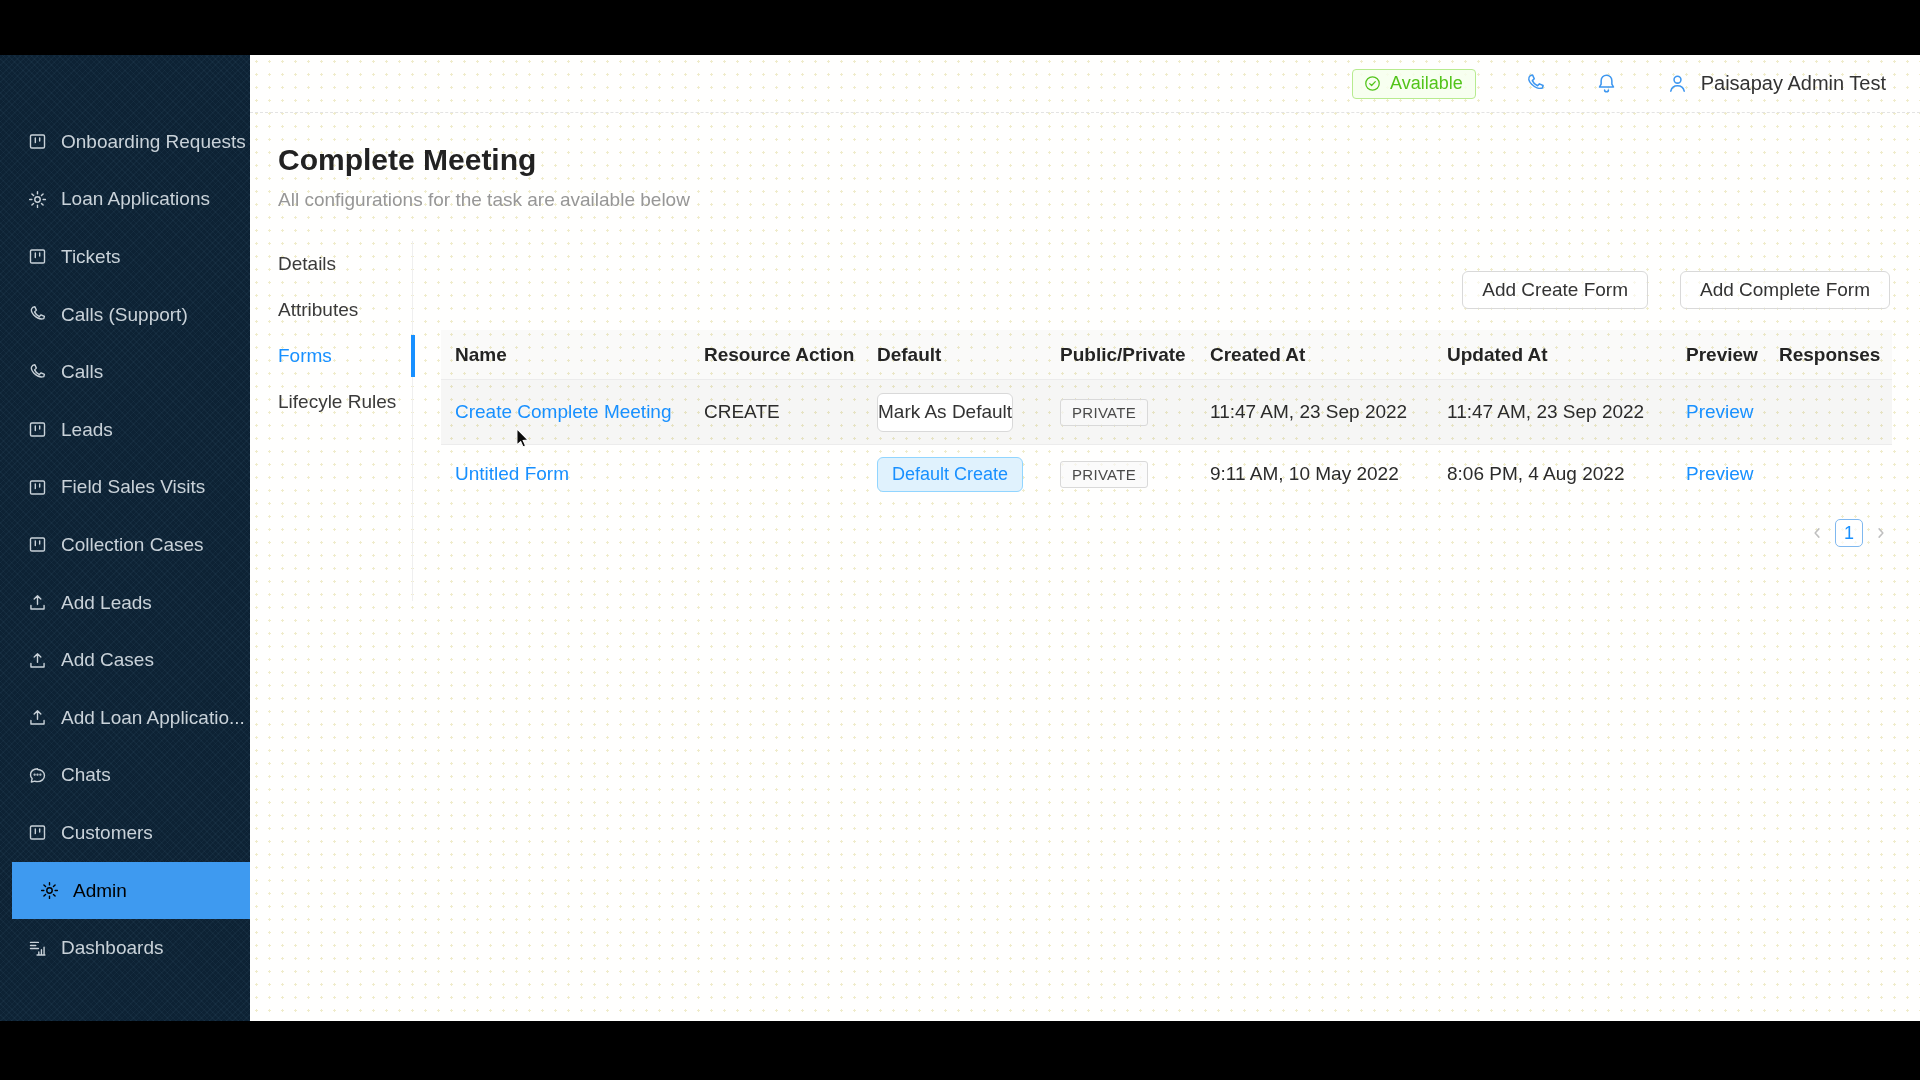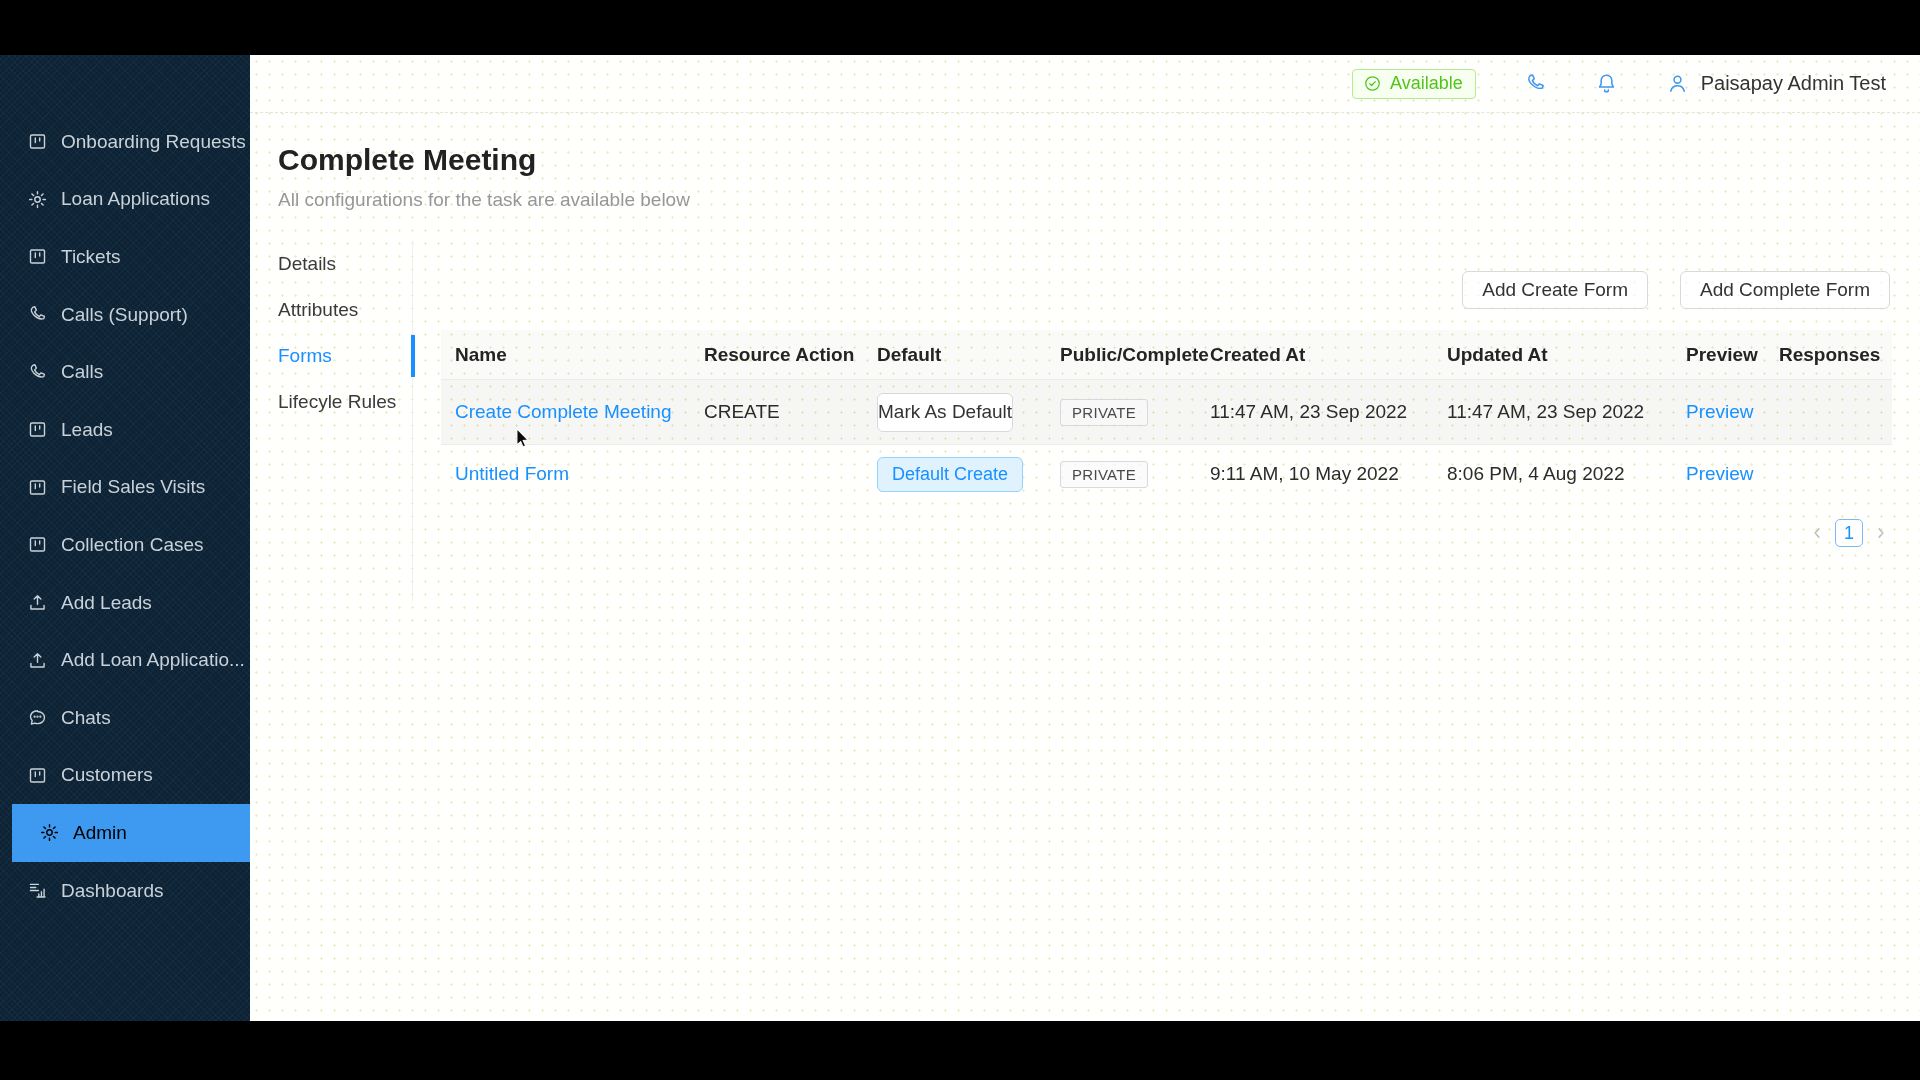--- a/index.html
+++ b/index.html
@@ -268,7 +268,7 @@
             <div class="cell">Name</div>
             <div class="cell">Resource Action</div>
             <div class="cell">Default</div>
-            <div class="cell">Public/Complete</div>
+            <div class="cell">Public/Private</div>
             <div class="cell">Created At</div>
             <div class="cell">Updated At</div>
             <div class="cell">Preview</div>

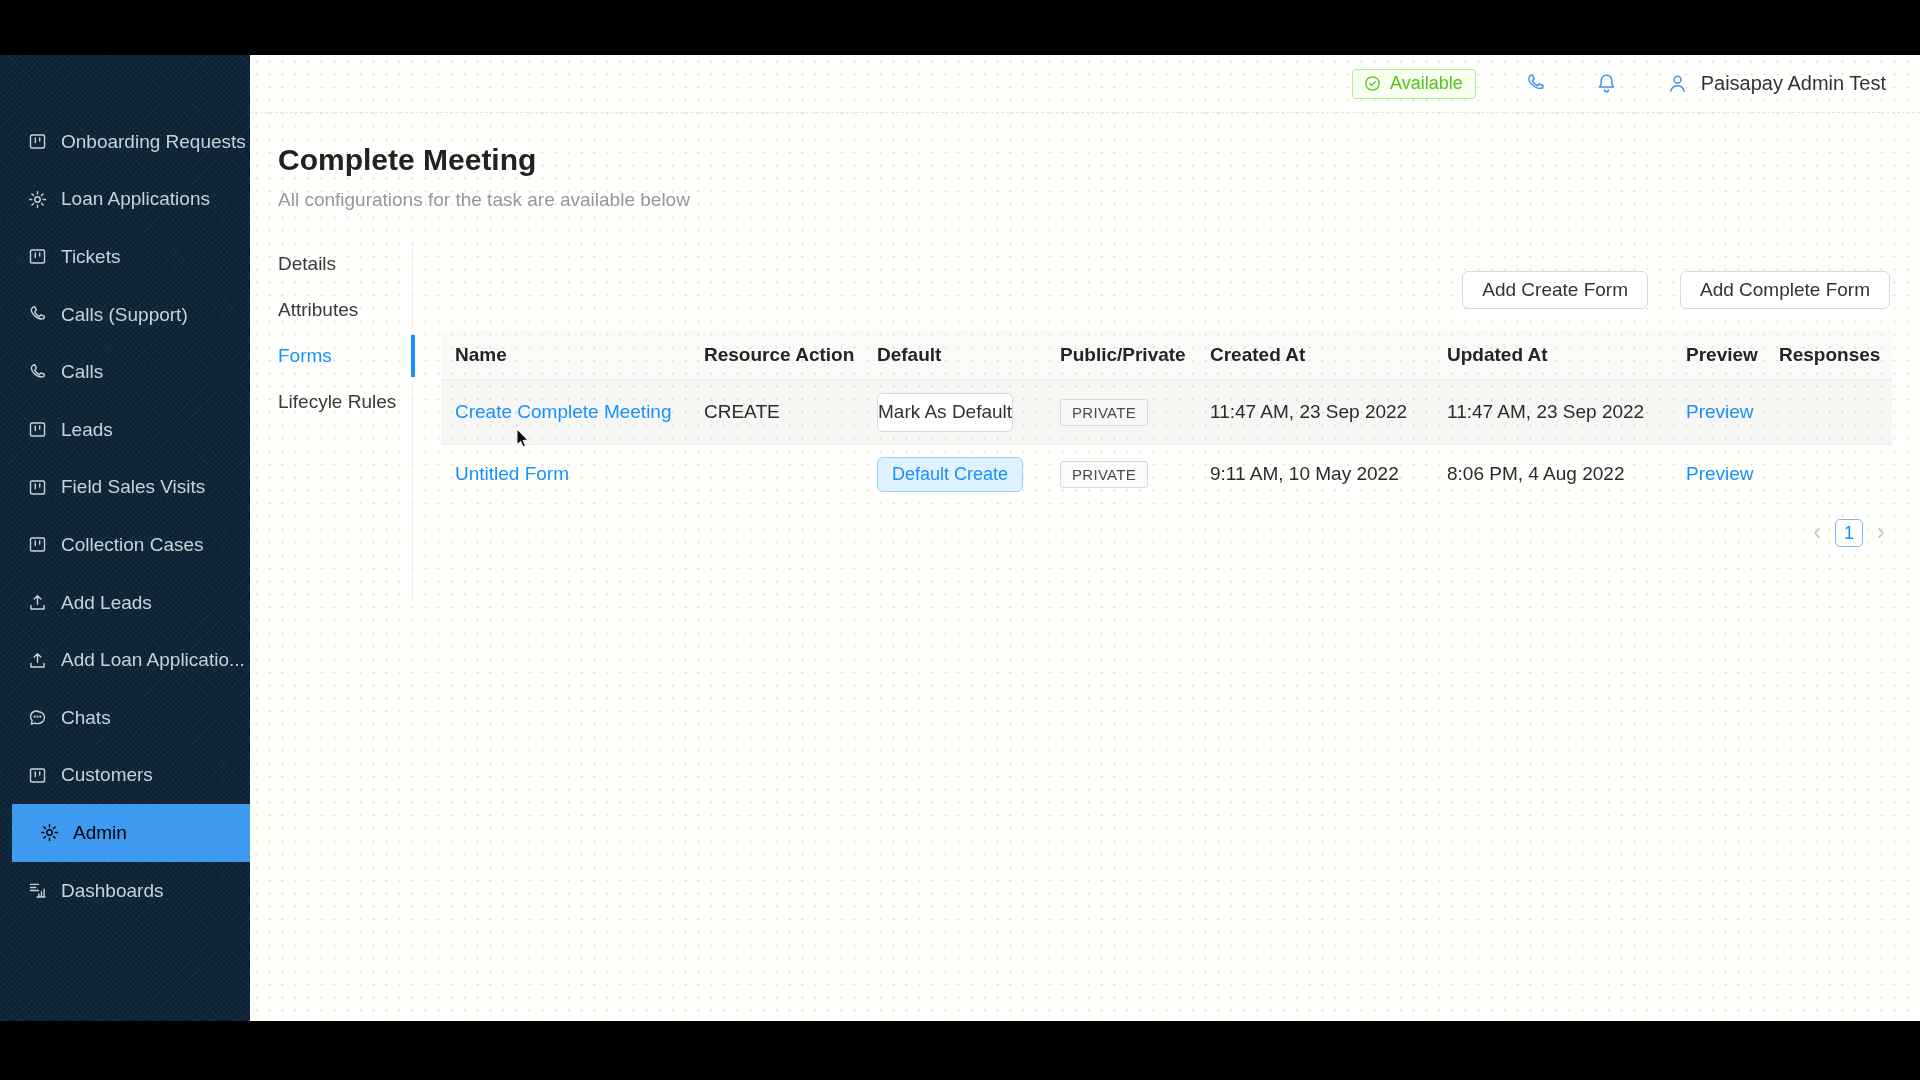--- a/index.html
+++ b/index.html
@@ -163,6 +163,15 @@
               </svg>
             </span>
             <span>Add Leads</span>
+          </div>
+          <div class="s-item">
+            <span class="s-icon">
+              <svg viewBox="0 0 24 24">
+                <path d="M4.5 15.5v4h15v-4"></path>
+                <path d="M12 4.5V14M8.2 8 12 4.3 15.8 8"></path>
+              </svg>
+            </span>
+            <span>Add Cases</span>
           </div>
           <div class="s-item">
             <span class="s-icon">

